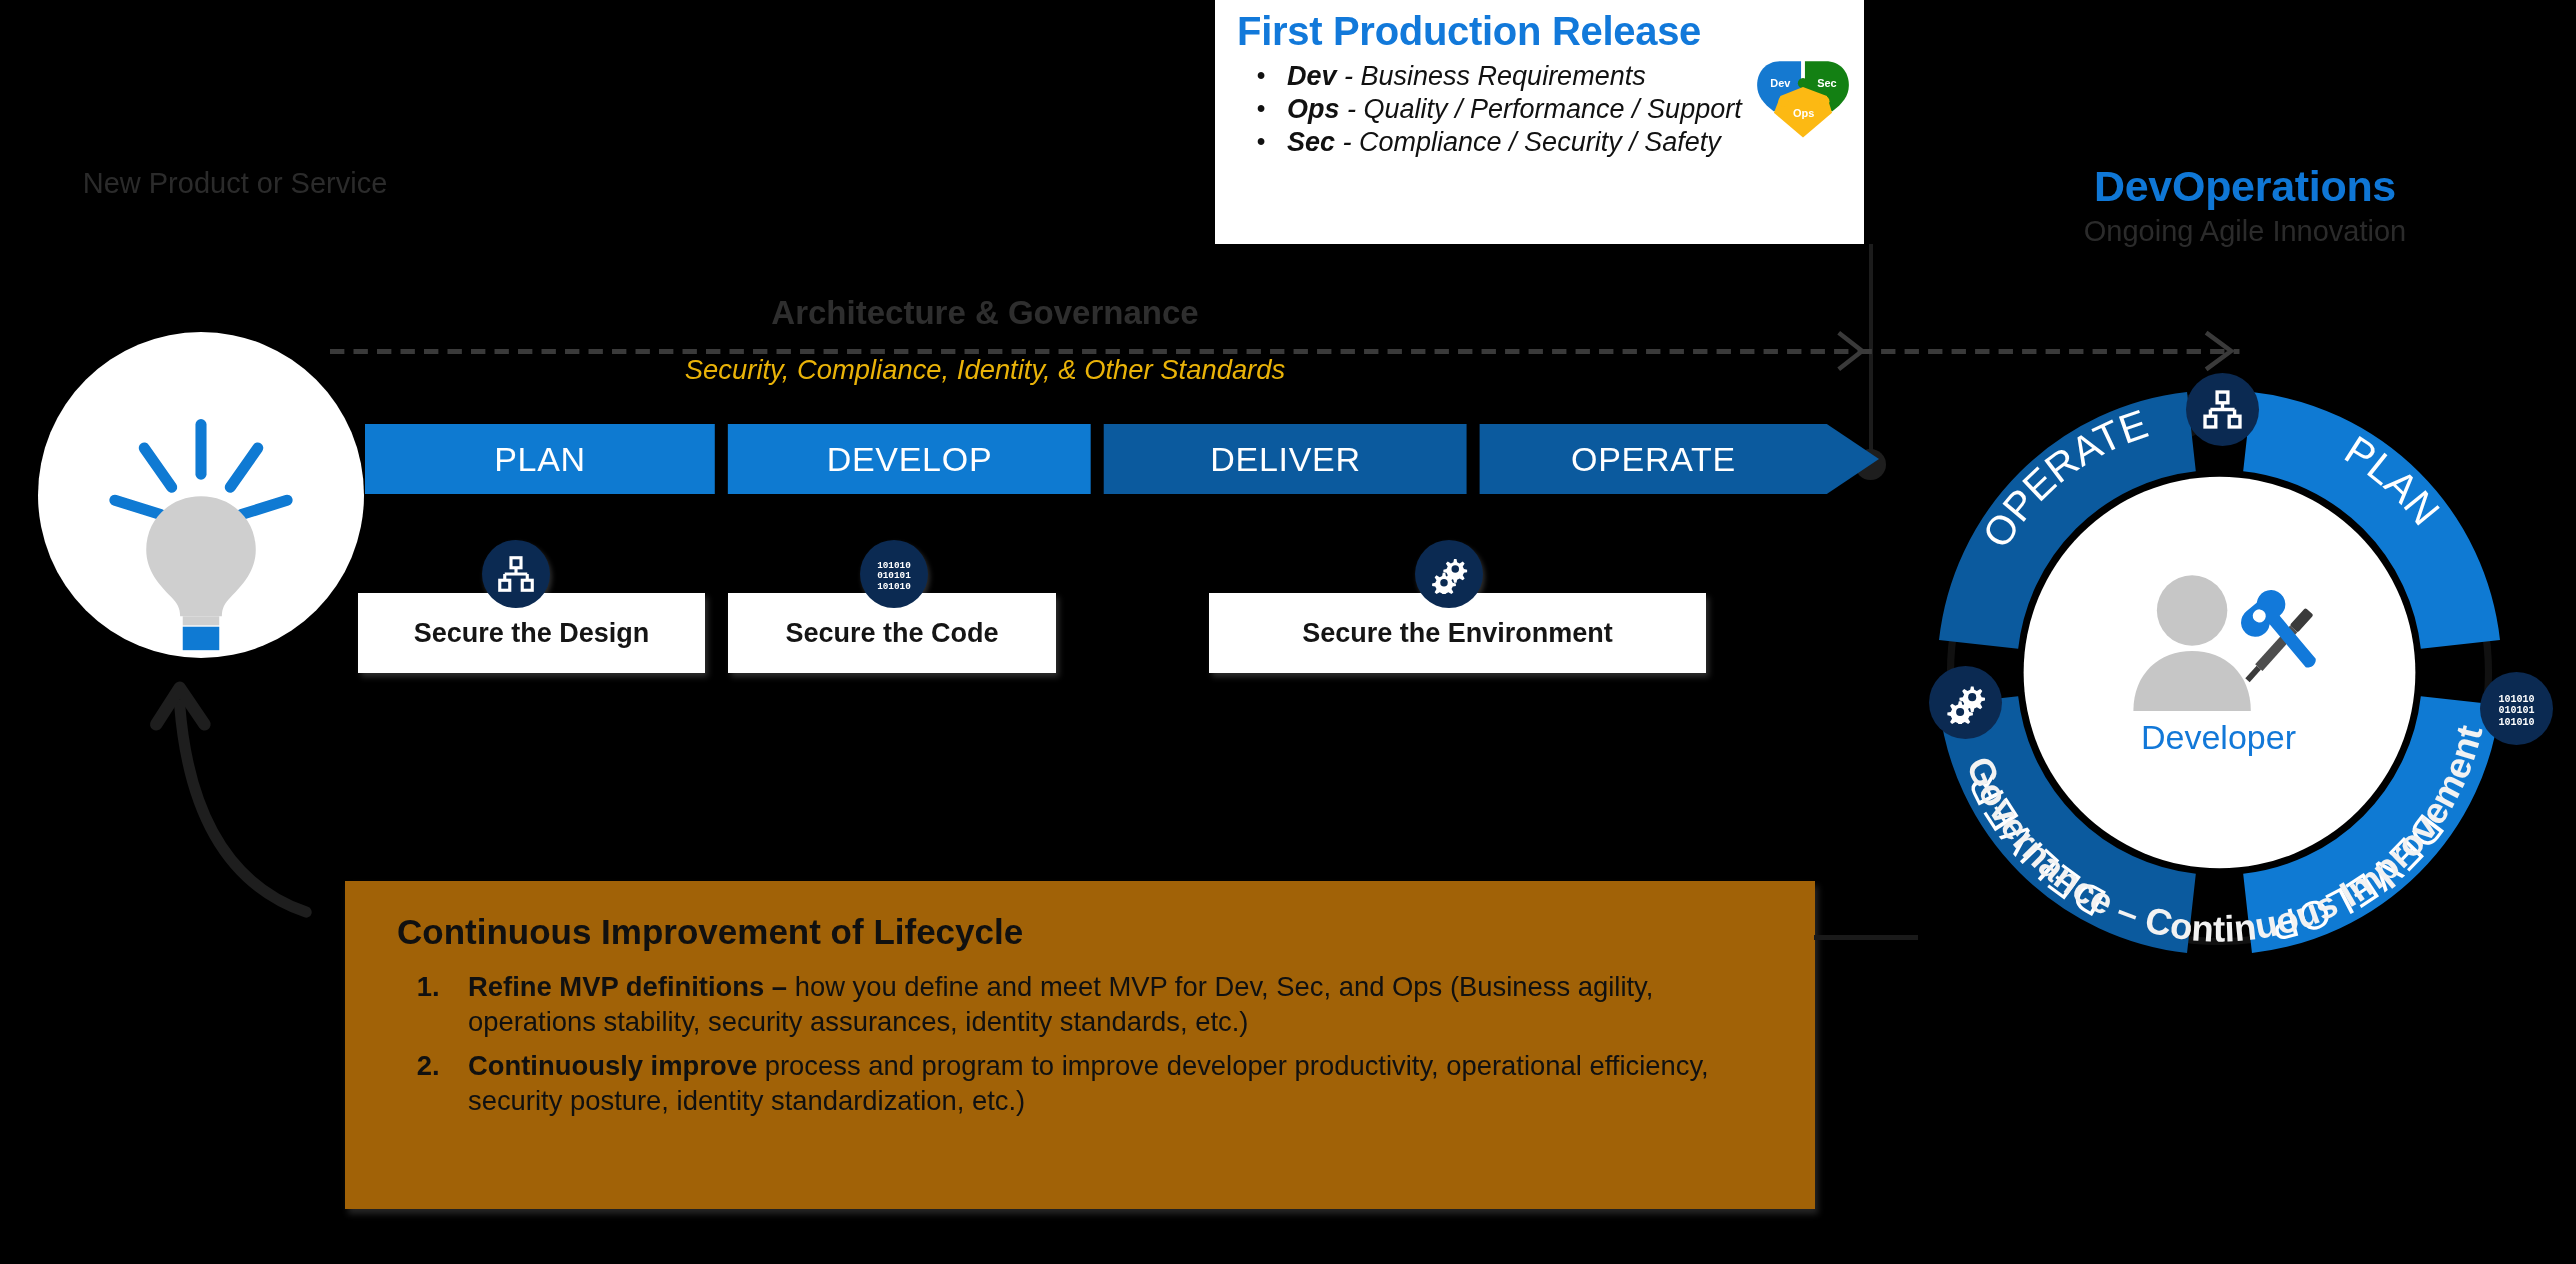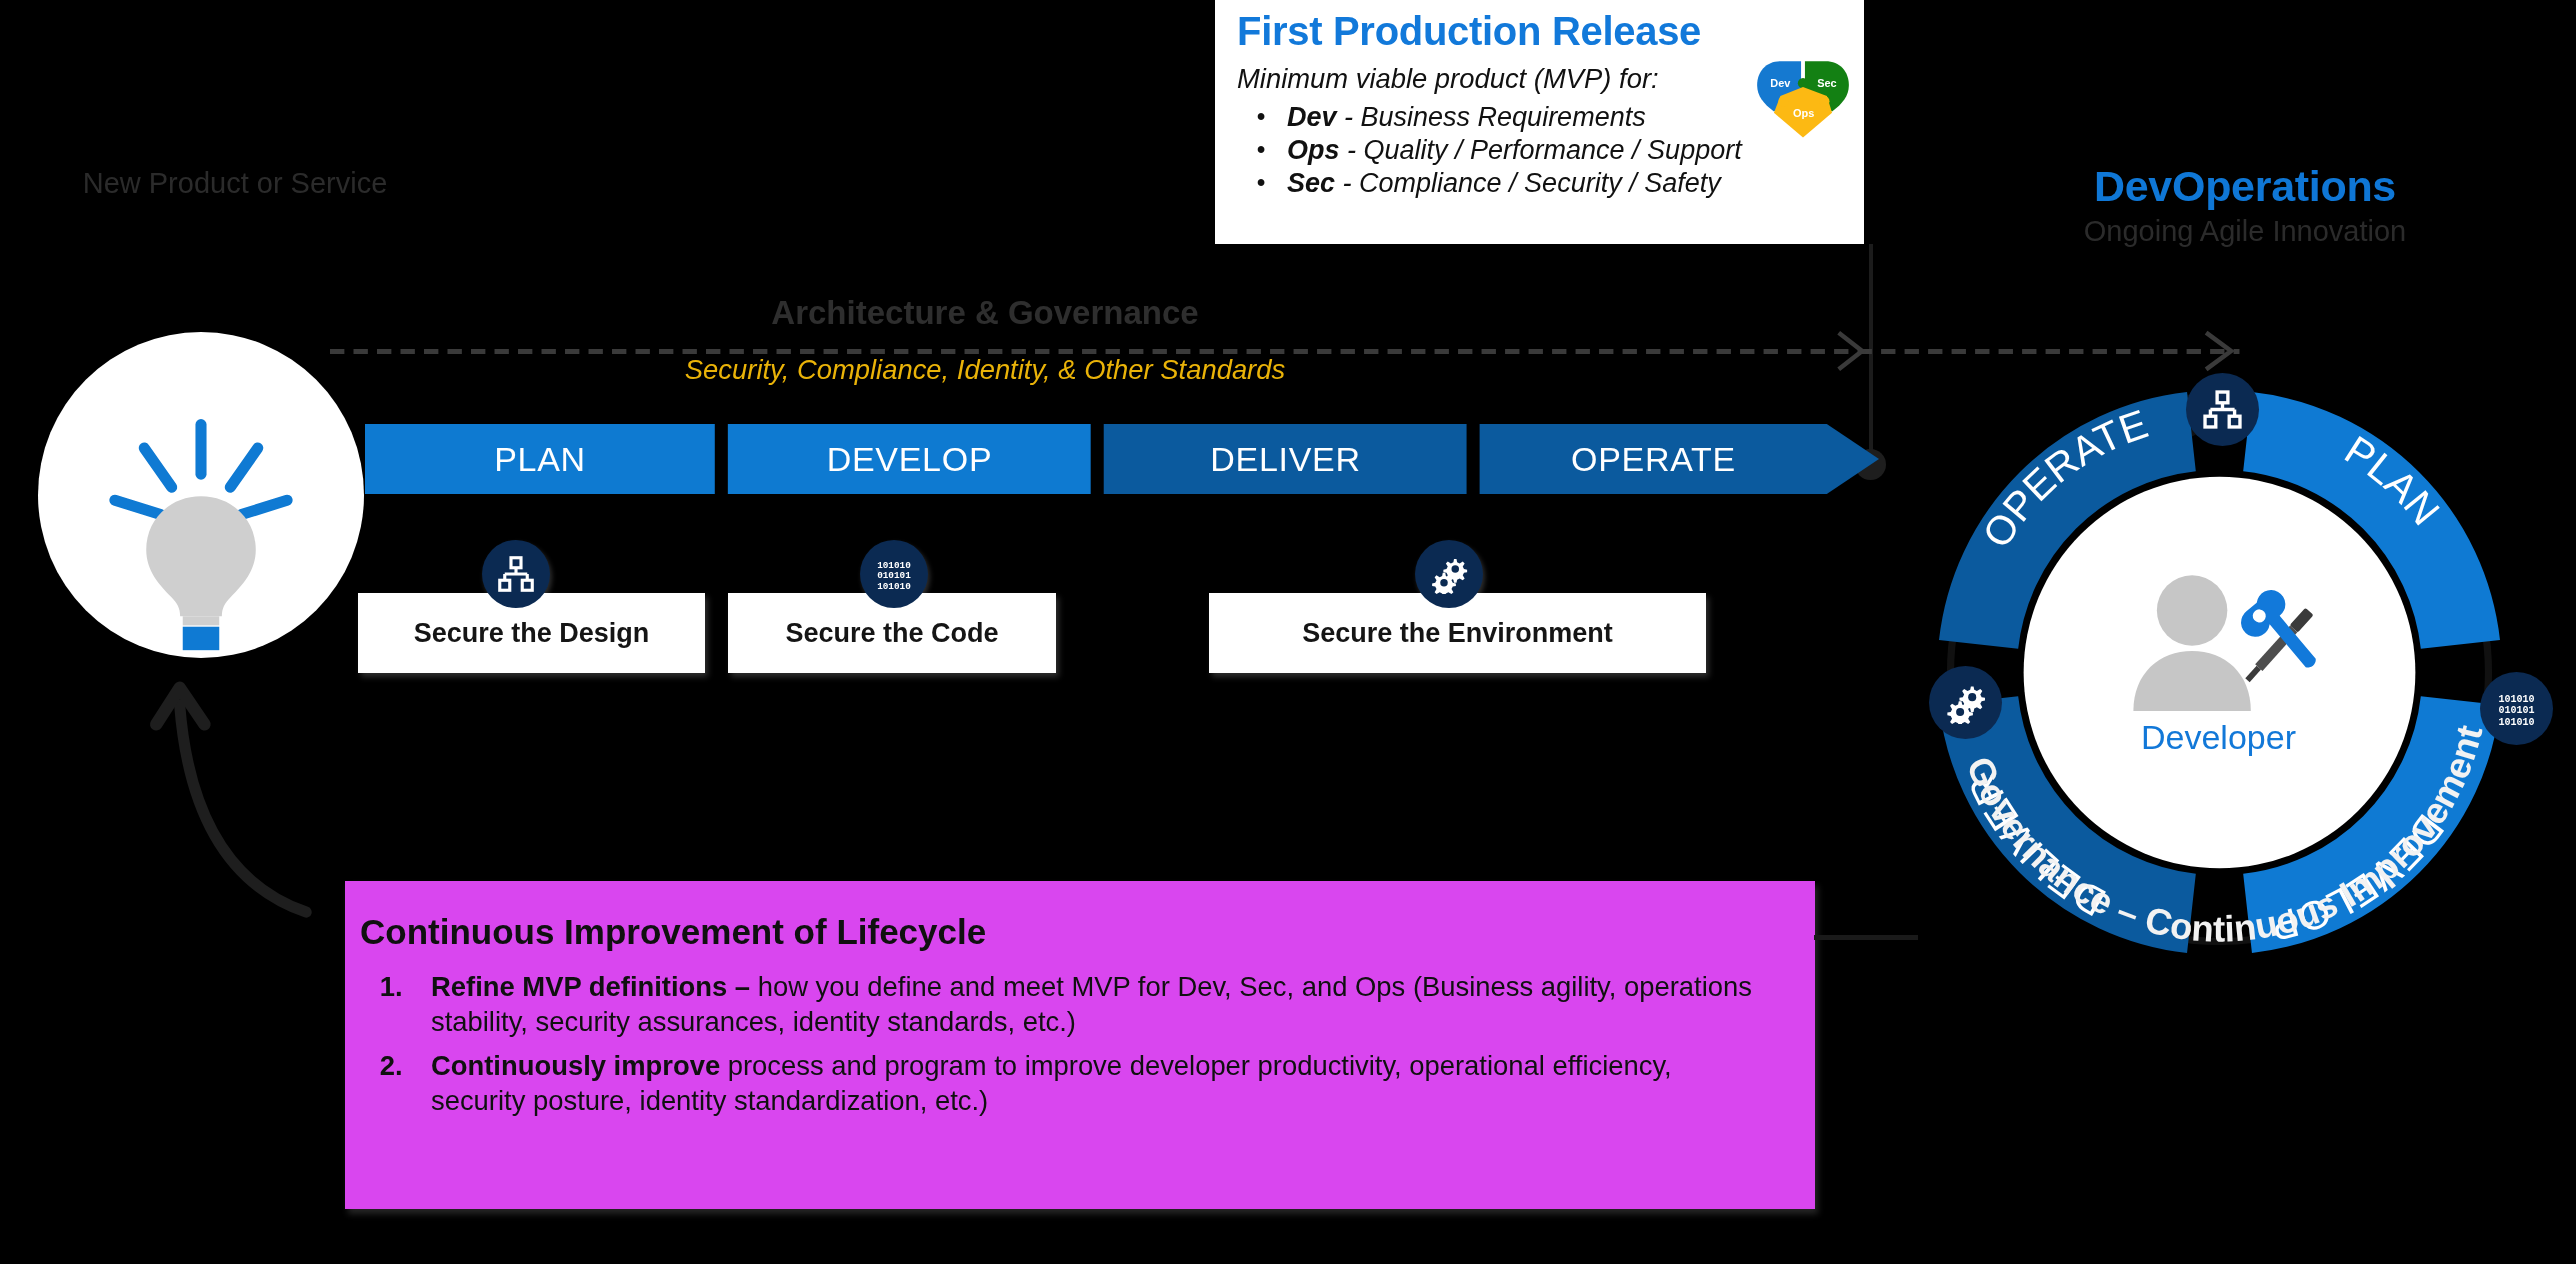--- a/index.html
+++ b/index.html
@@ -344,7 +344,6 @@
 
   <div id="mvp-box">
     <div class="mvp-title">First Production Release</div>
-    <div class="mvp-lead">Minimum viable product (MVP) for:</div>
     <ul class="mvp-list">
       <li><b>Dev</b><span> - Business Requirements</span></li>
       <li><b>Ops</b><span> - Quality / Performance / Support</span></li>

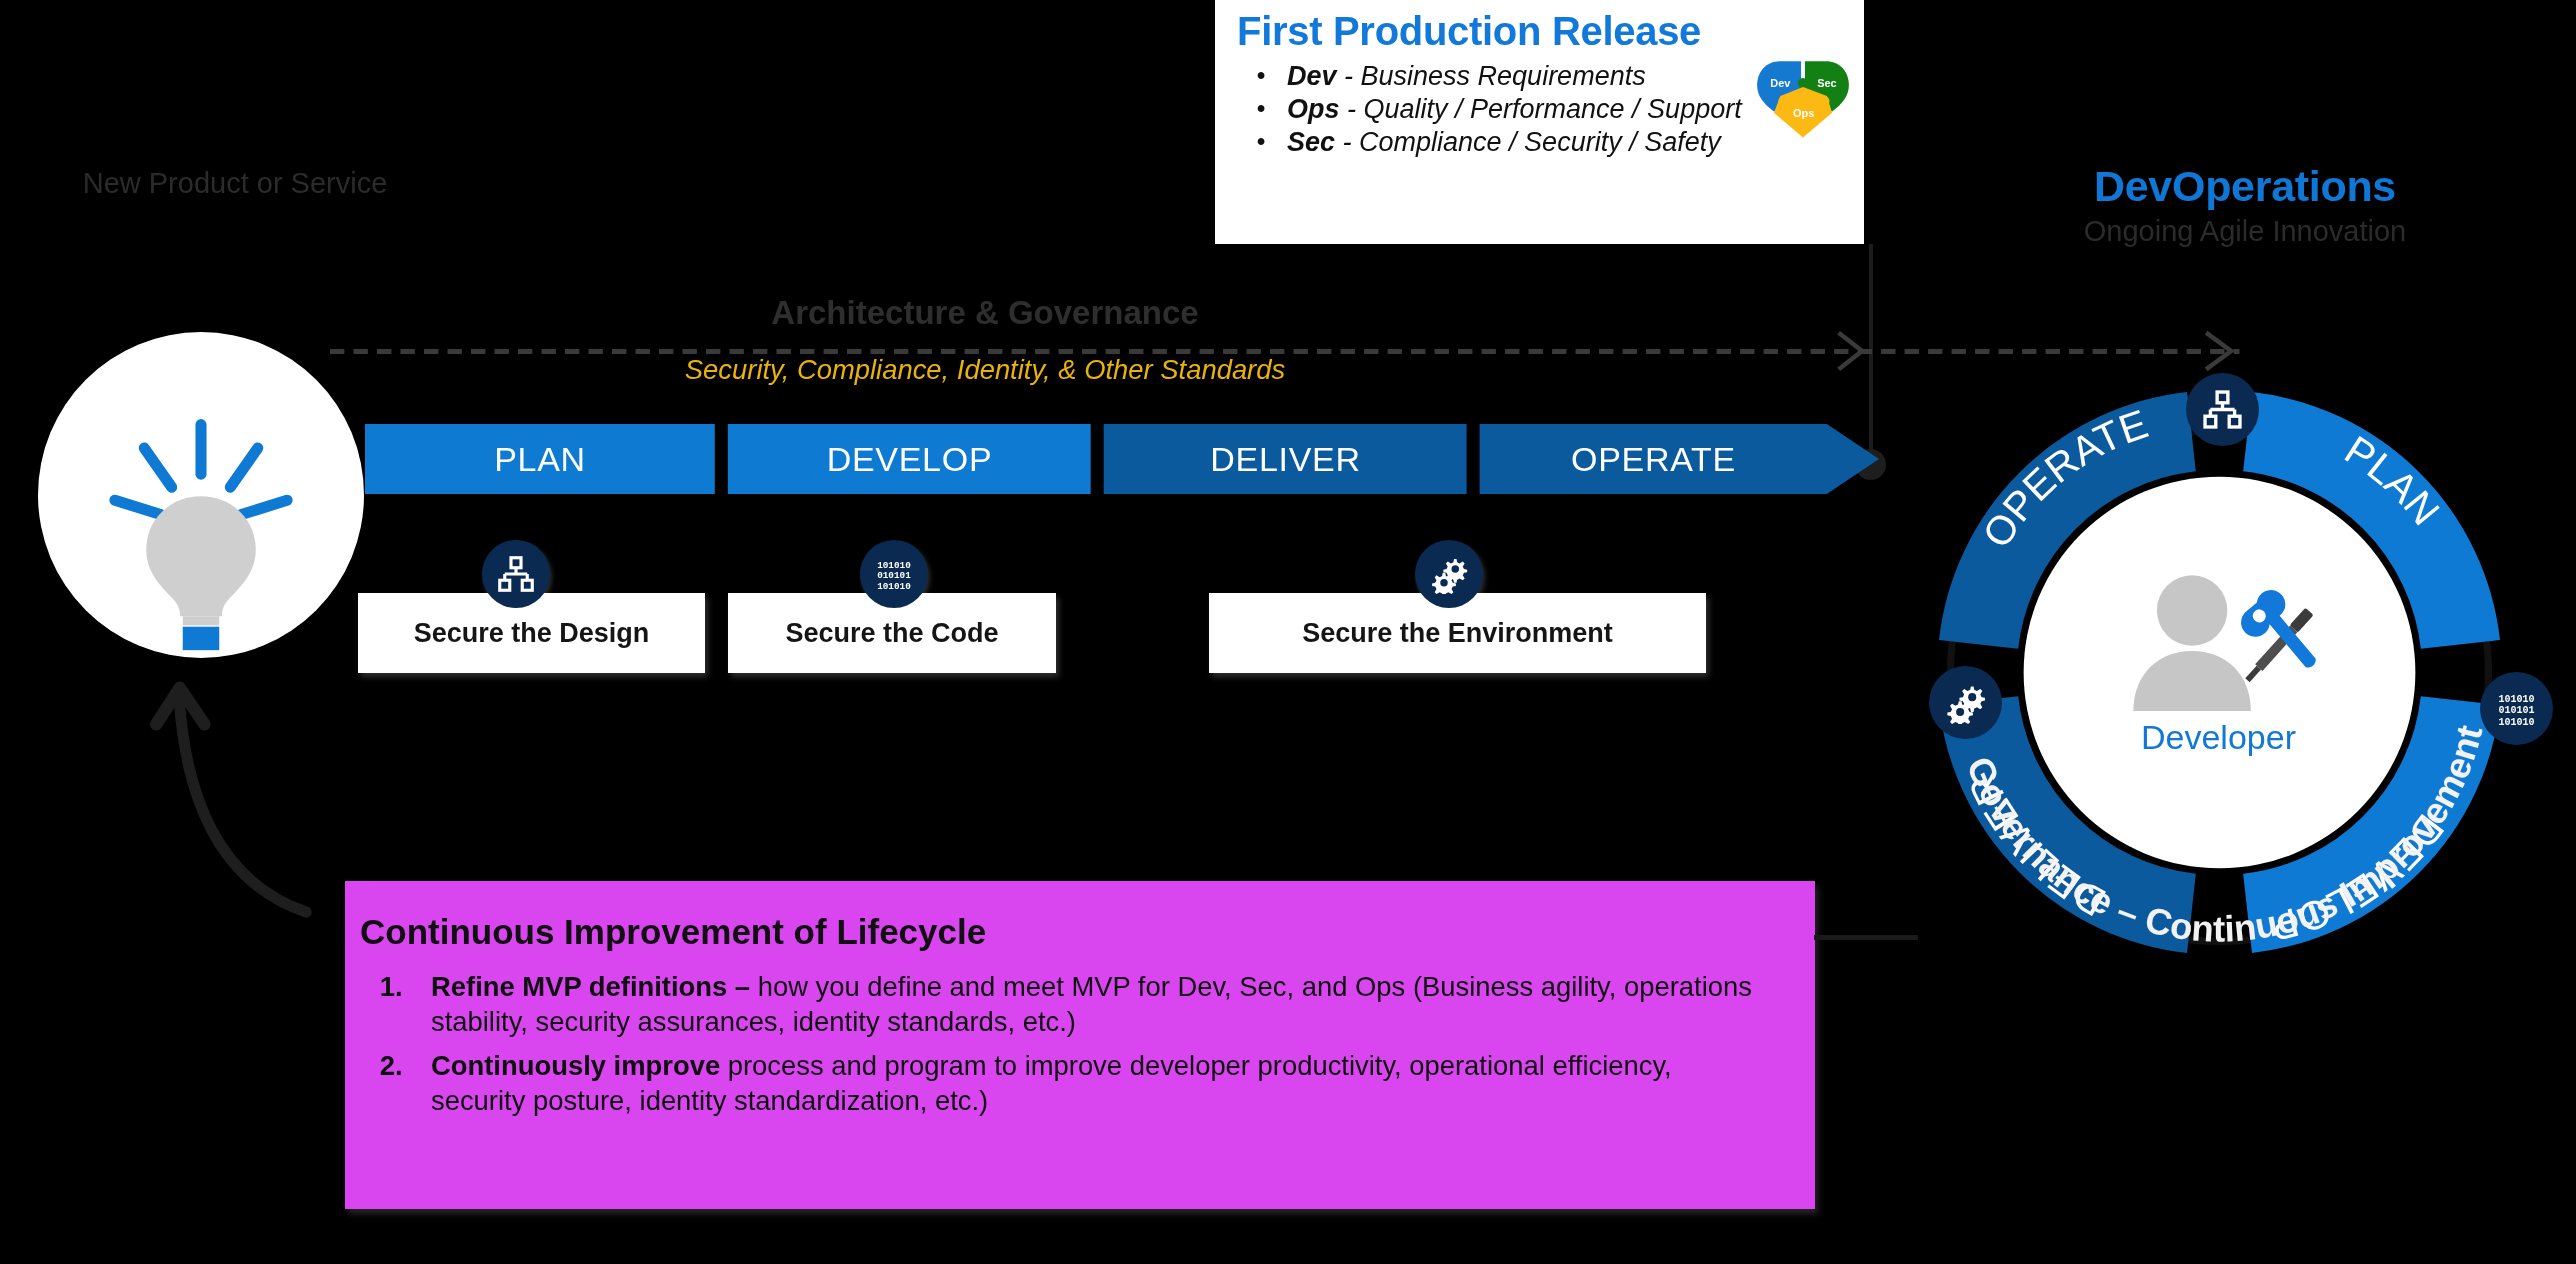--- a/index.html
+++ b/index.html
@@ -231,9 +231,9 @@
     top: 881px;
     width: 1470px;
     height: 328px;
-    background: #d946ef;
+    background: #a16207;
     box-sizing: border-box;
-    padding: 30px 34px 13px 15px;
+    padding: 30px 34px 13px 52px;
     box-shadow: 3.3px 4.6px 6.5px rgba(255,255,255,0.15);
   }
   #ci-box .ci-title {

